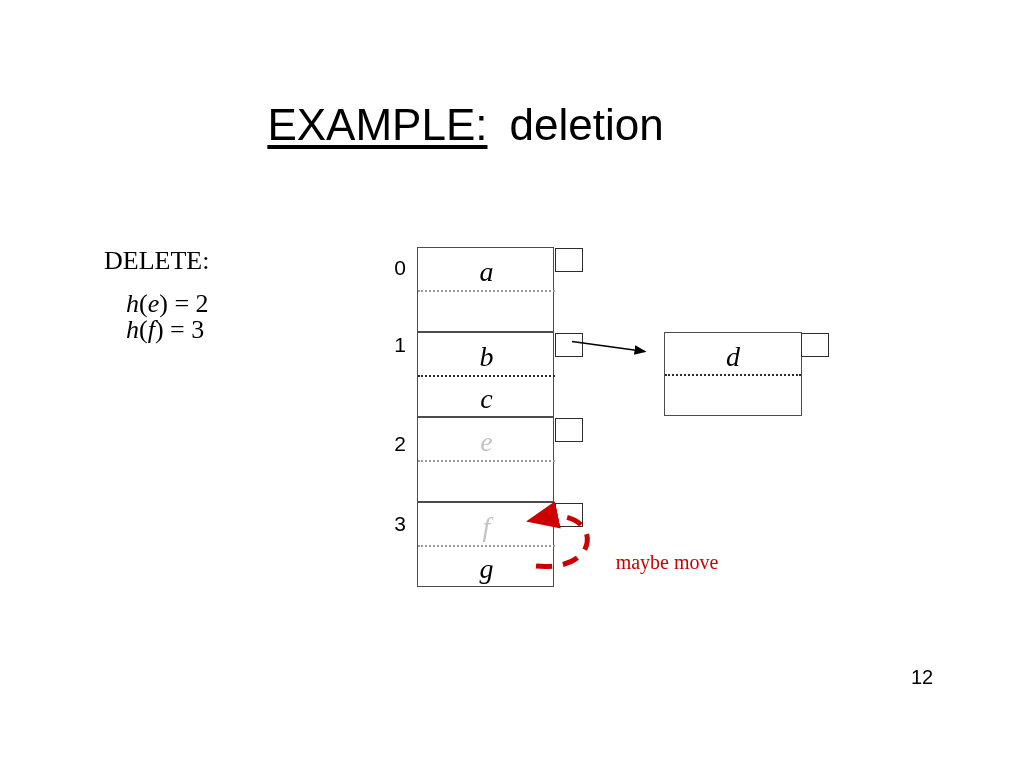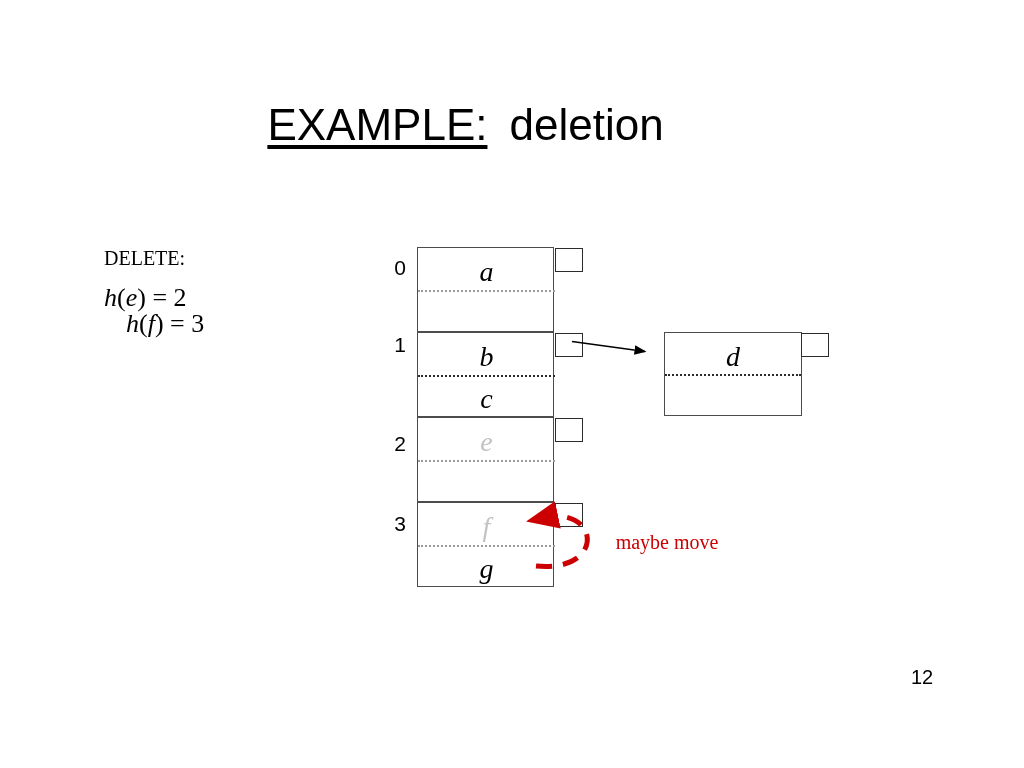--- a/index.html
+++ b/index.html
@@ -50,7 +50,7 @@
     color: #000000;
   }
   #delete-label {
-    font-size: 20px;
+    font-size: 26px;
     line-height: 1.0;
     font-family: Liberation Serif, serif;
   }

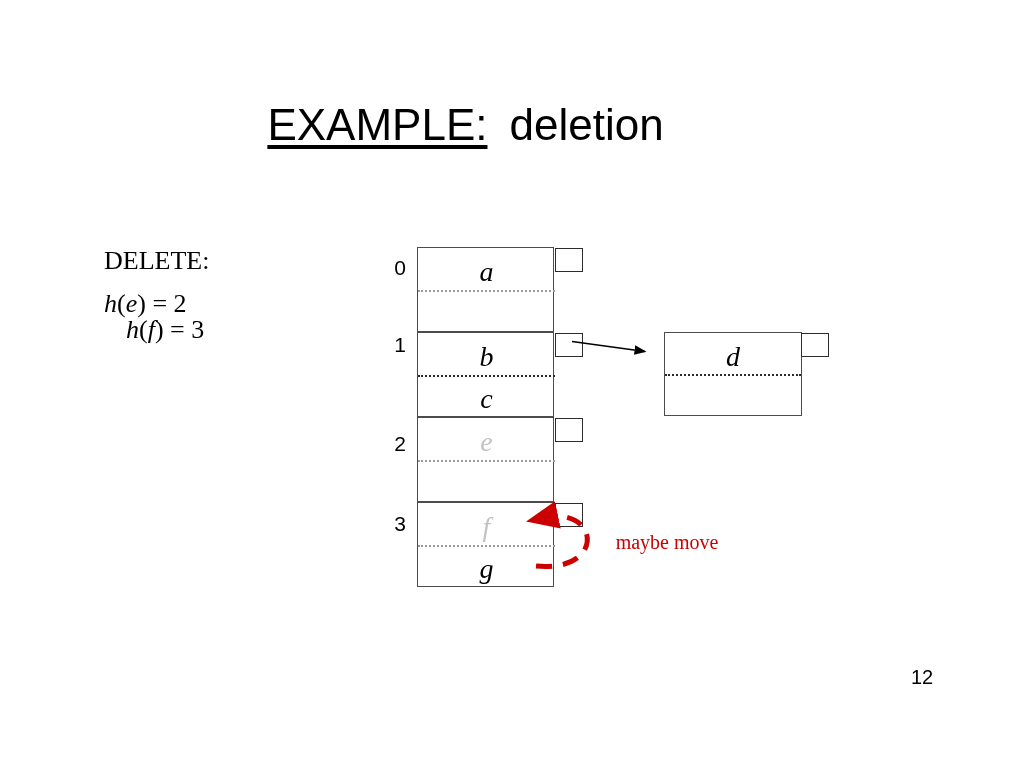--- a/index.html
+++ b/index.html
@@ -59,7 +59,7 @@
     line-height: 1.0;
     white-space: nowrap;
   }
-  #hash-e { margin-top: 17px; }
+  #hash-e { margin-top: 17px; margin-left: 22px; }
   #hash-f { margin-left: 22px; }
   .it { font-style: italic; }
 

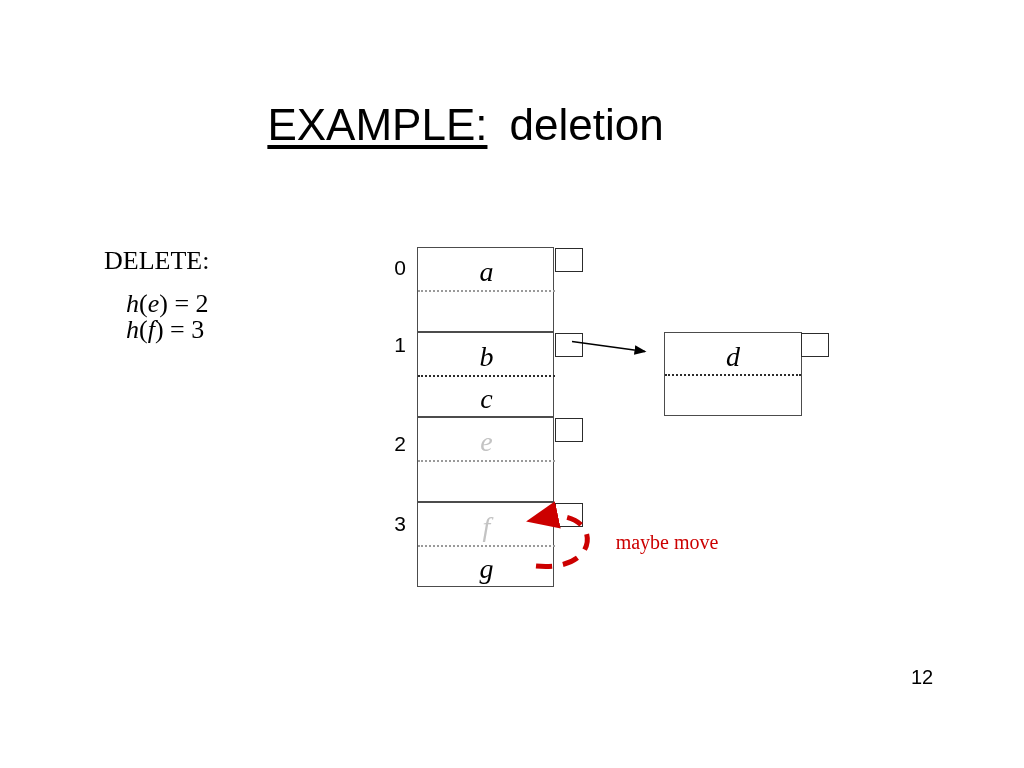--- a/index.html
+++ b/index.html
@@ -170,7 +170,7 @@
   #red-note {
     position: absolute;
     left: 592px;
-    top: 529px;
+    top: 549px;
     width: 150px;
     text-align: center;
     font-family: "Liberation Serif", serif;

